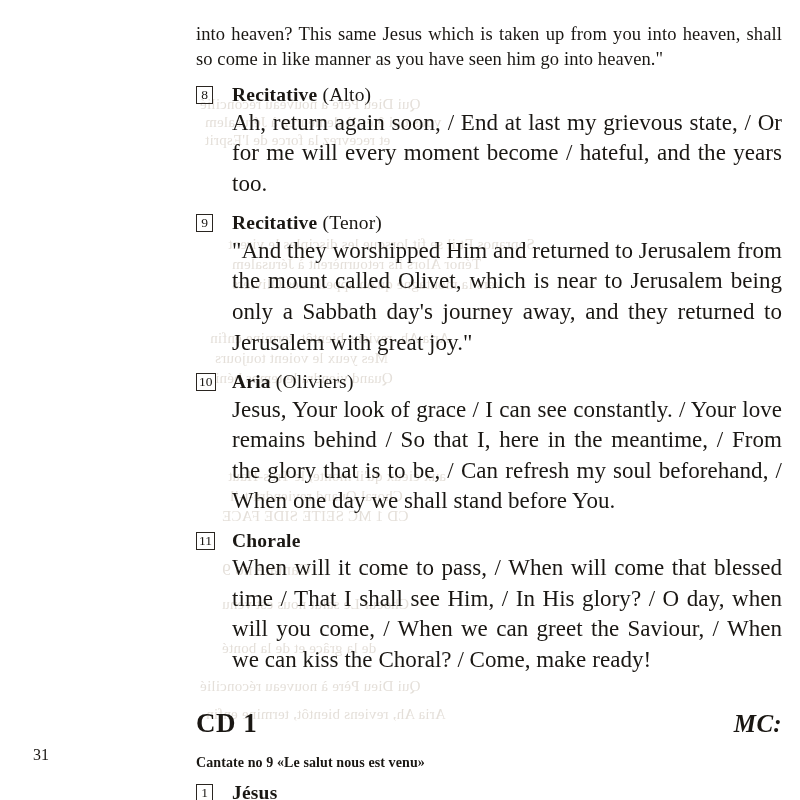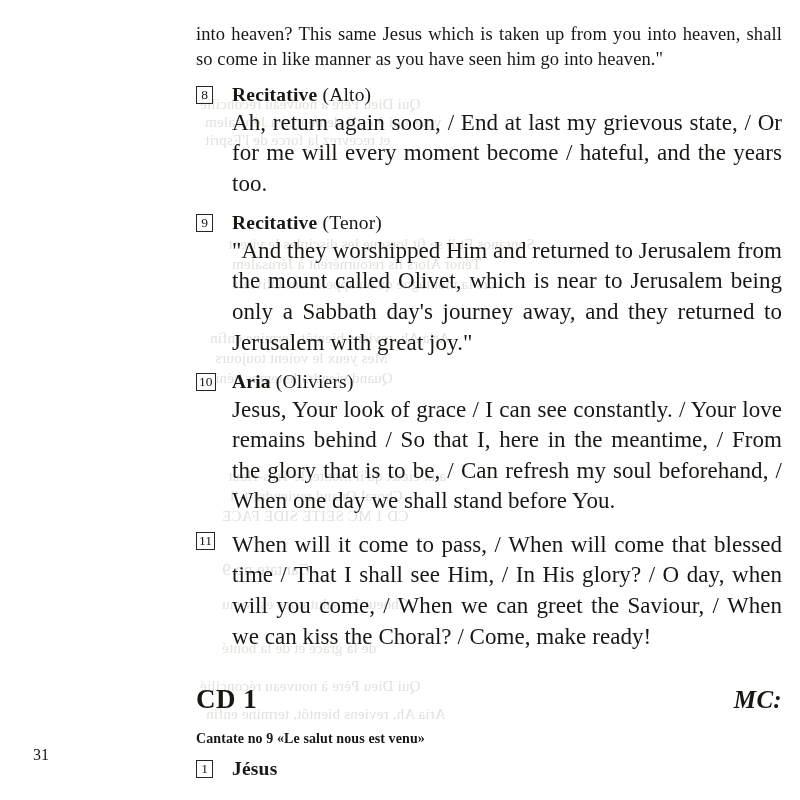--- a/index.html
+++ b/index.html
@@ -201,6 +201,10 @@
 
     <div class="block">
       <div class="num-box">11</div>
+      <div class="heading">
+        <span class="bold">Chorale</span>
+        <span class="reg"></span>
+      </div>
       <div class="body-text">When will it come to pass, / When will come that blessed time / That I shall see Him, / In His glory? / O day, when will you come, / When we can greet the Saviour, / When we can kiss the Choral? / Come, make ready!</div>
     </div>
 

